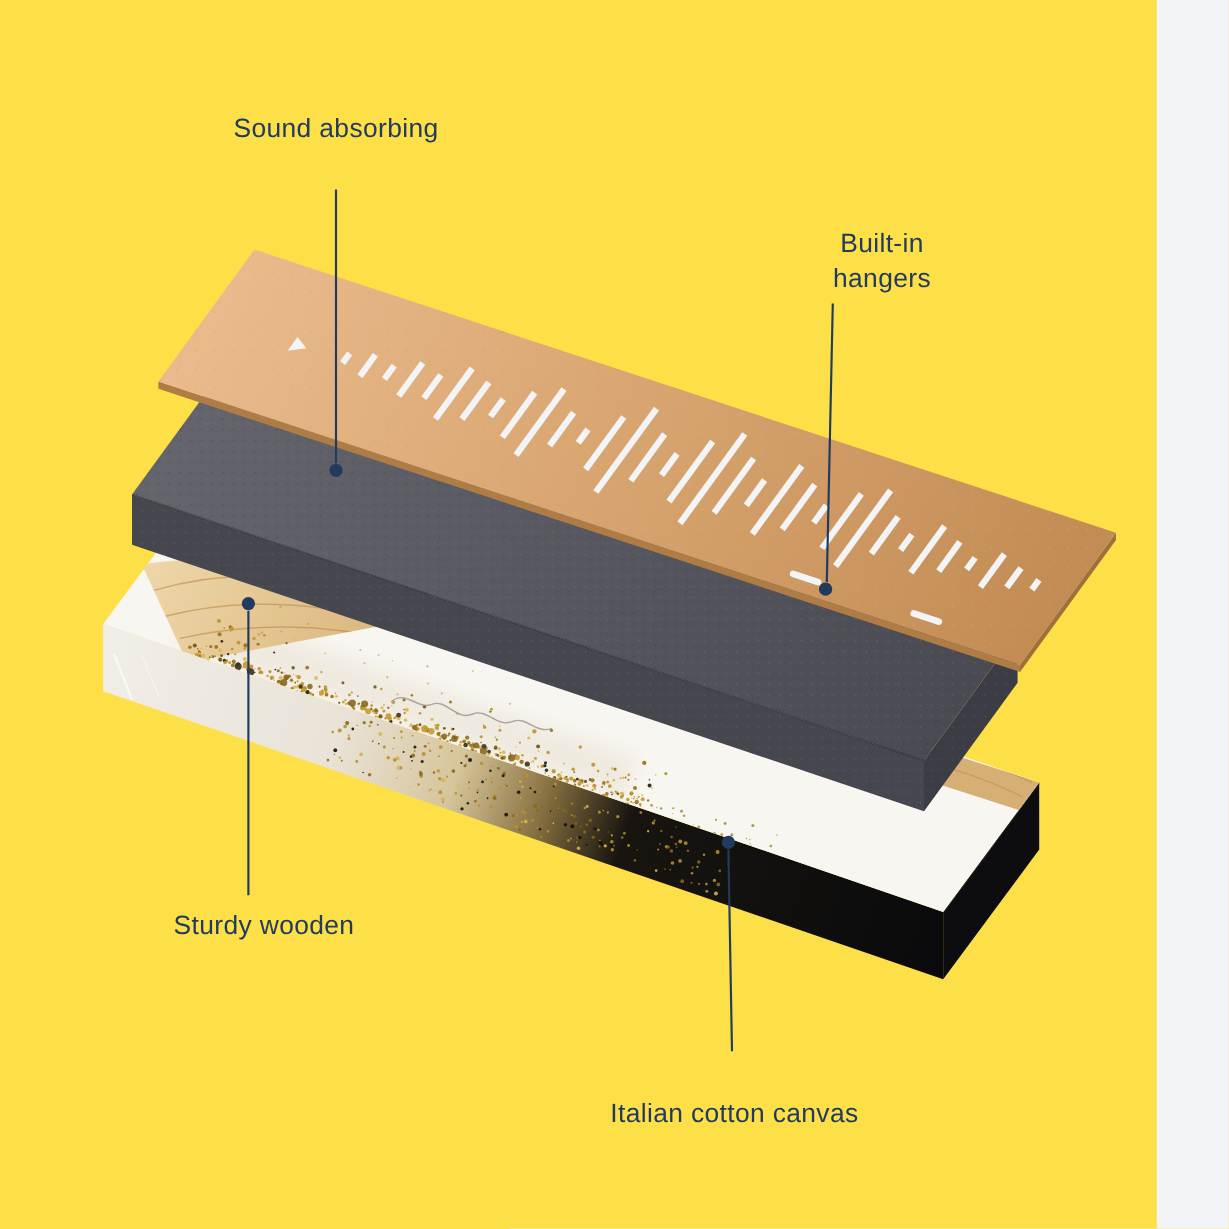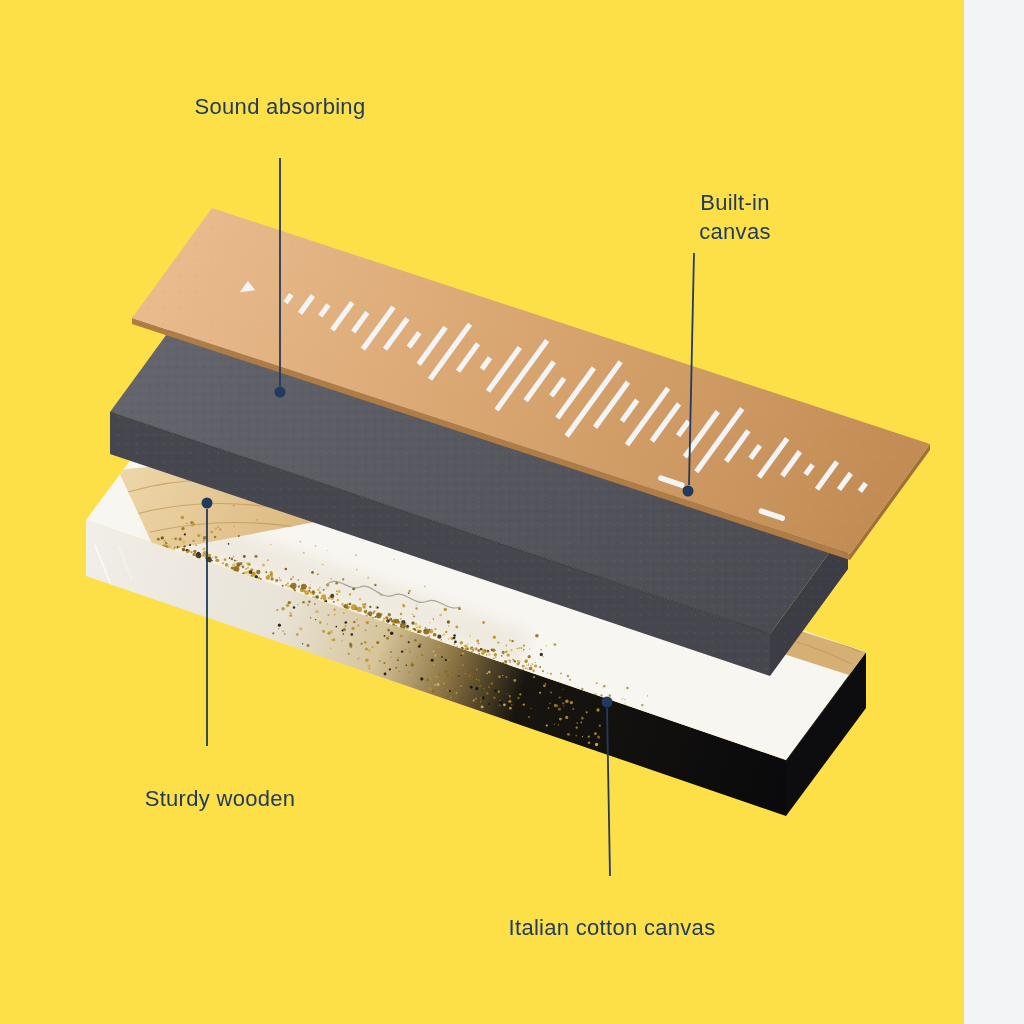--- a/index.html
+++ b/index.html
@@ -870,7 +870,7 @@
   </div>
   <div class="label" id="label-hangers" style="color: rgb(34, 58, 94);">
     <span>Built-in</span>
-    <span>canvas</span>
+    <span>hangers</span>
   </div>
   <div class="label" id="label-frame" style="color: rgb(34, 58, 94);">
     <span>Sturdy wooden</span>

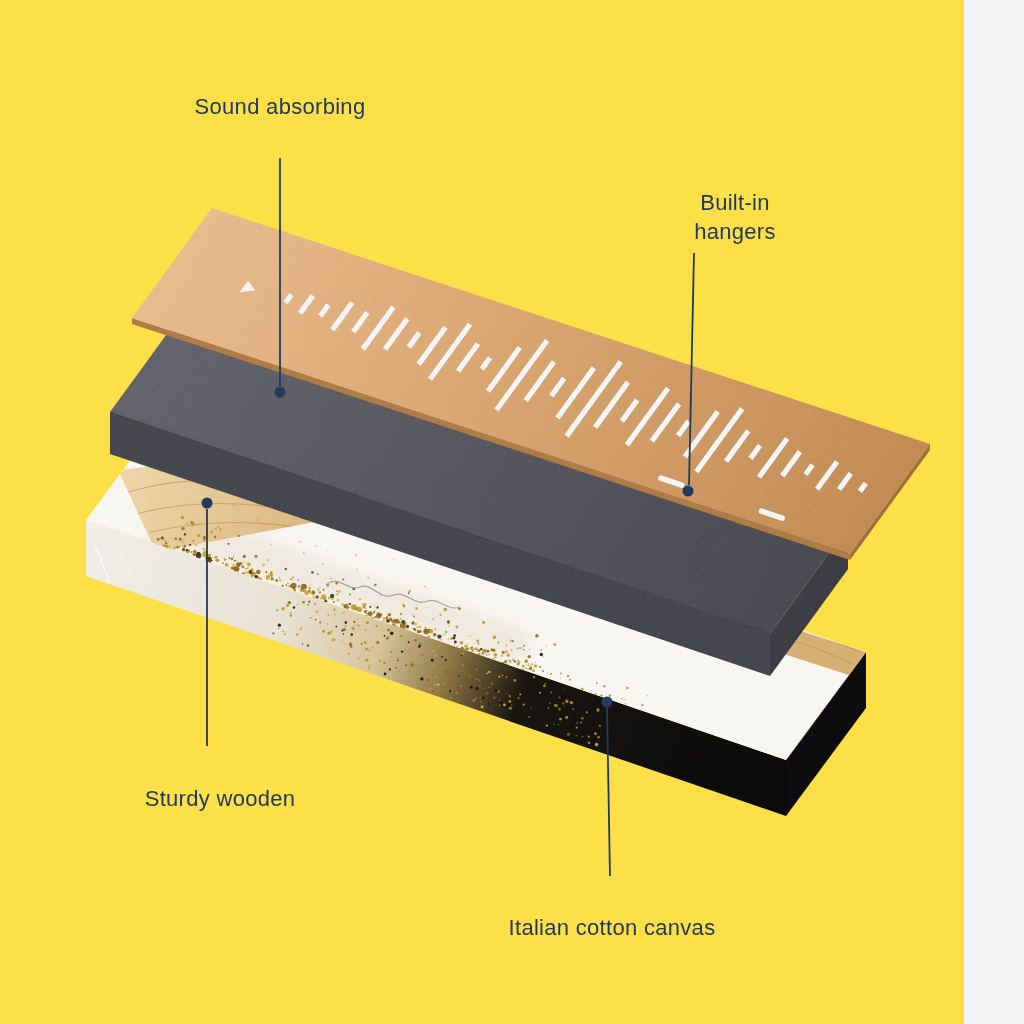--- a/index.html
+++ b/index.html
@@ -12,7 +12,7 @@
   .label span{display:block;}
   #label-foam{left:280px;top:93px;}
   #label-hangers{left:695px;top:189px;margin-left:40px;}
-  #label-frame{left:220px;top:757px;margin-top:28px;}
+  #label-frame{left:220px;top:757px;}
   #label-canvas{left:612px;top:914px;}
 </style>
 </head>

